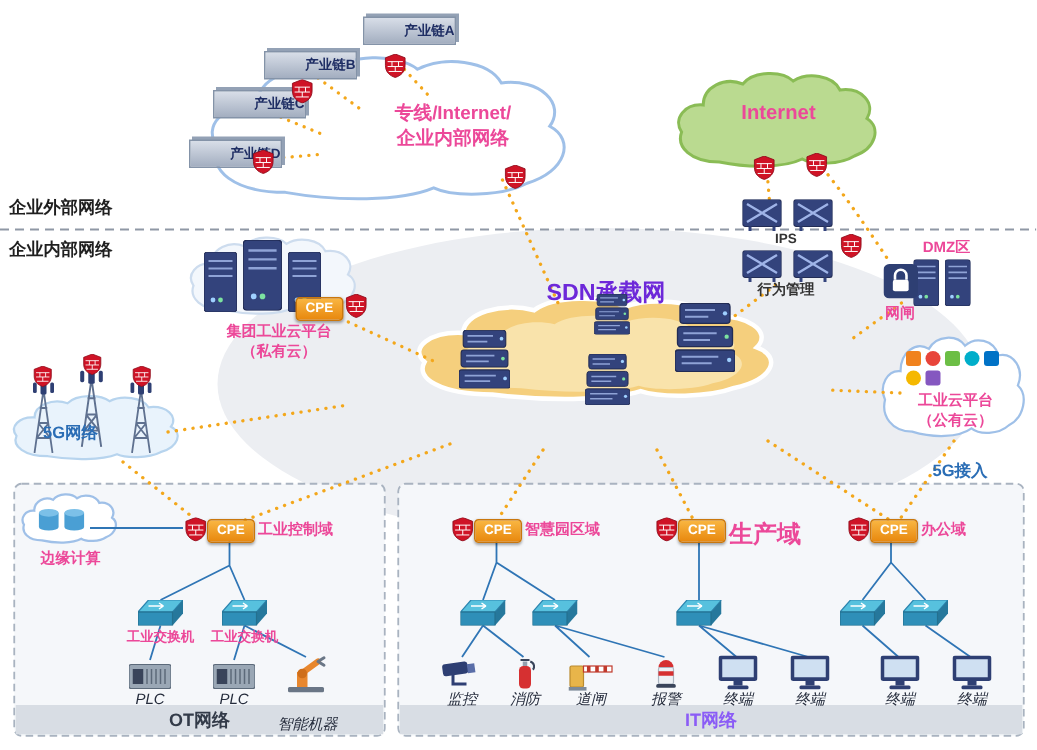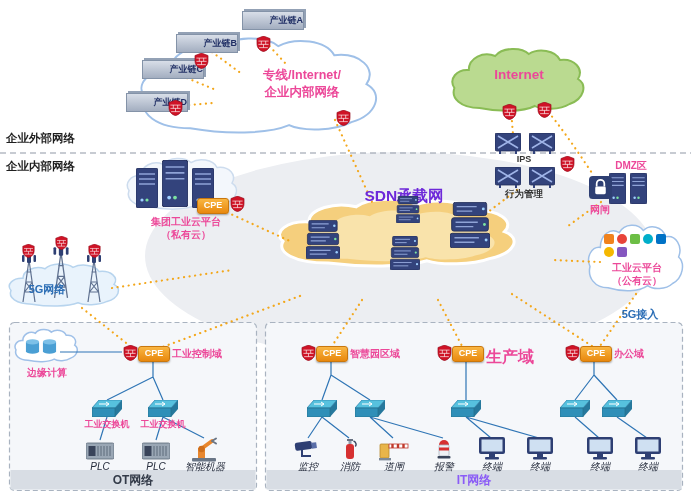--- a/index.html
+++ b/index.html
@@ -337,7 +337,7 @@
     </svg>
   <div class="lbl ctr dev" style="left:100px;top:461px">PLC</div>
   <div class="lbl ctr dev" style="left:156px;top:461px">PLC</div>
-  <div class="lbl ctr dev" style="left:205px;top:461px">智能机器</div>
+  <div class="lbl ctr dev" style="left:205px;top:478px">智能机器</div>
   <div class="lbl ctr" style="left:133px;top:474px;font-size:12px;color:#333b49">OT网络</div>
 
   <svg class="icon" style="left:301px;top:345px" width="15" height="16" viewBox="0 0 20 22">

